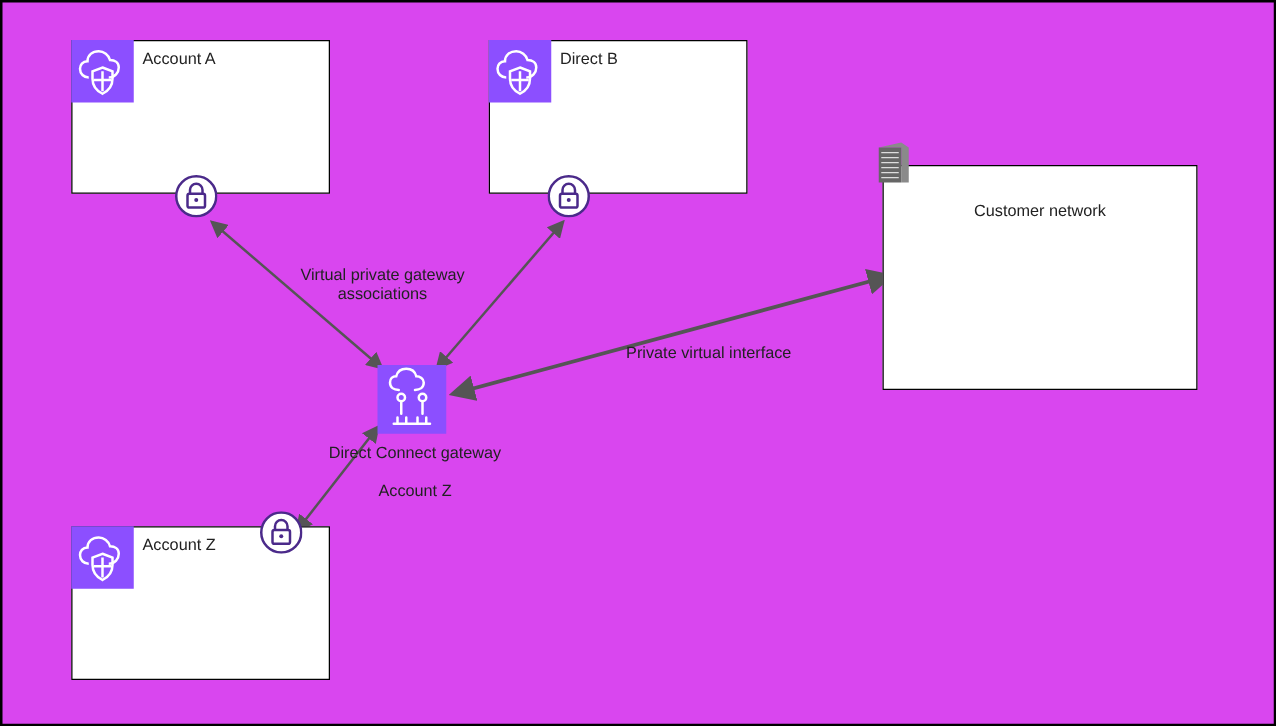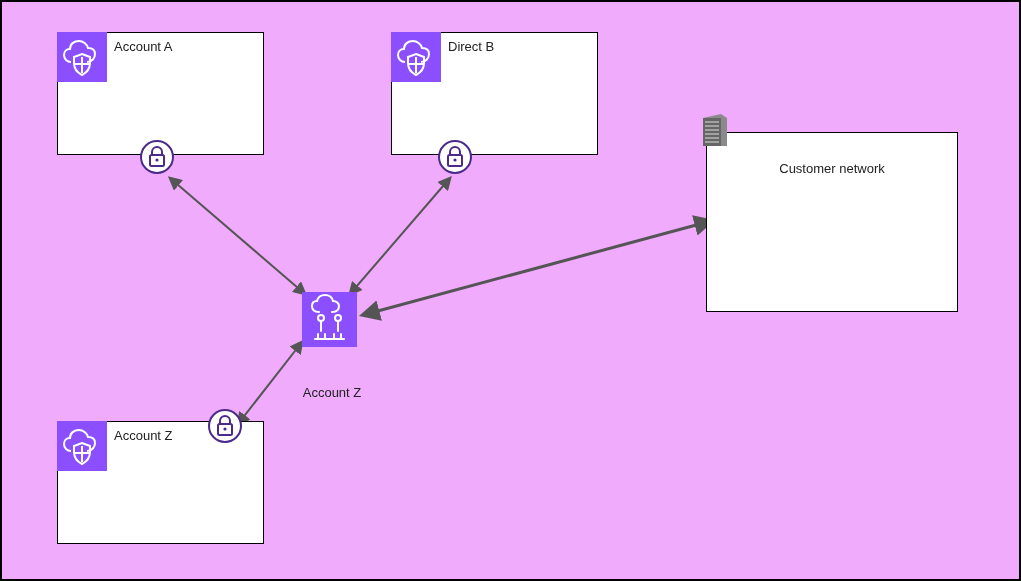--- a/index.html
+++ b/index.html
@@ -3,7 +3,7 @@
 <meta charset="utf-8">
 <style>
   html,body{margin:0;padding:0;font-family:Arial,Helvetica,sans-serif;font-size:13px;color:#222;}
-  .canvas{position:relative;width:1021px;height:581px;box-sizing:border-box;border:2px solid #000;background:#f0abfc;}
+  .canvas{position:relative;width:1021px;height:581px;box-sizing:border-box;border:2px solid #000;background:#d946ef;}
   .box{position:absolute;box-sizing:border-box;border:1px solid #000;background:#fff;}
   .box-label{position:absolute;font-size:13px;}
   .aws-icon{position:absolute;top:-1px;left:-1px;width:50px;height:50px;background:#8c4fff;}

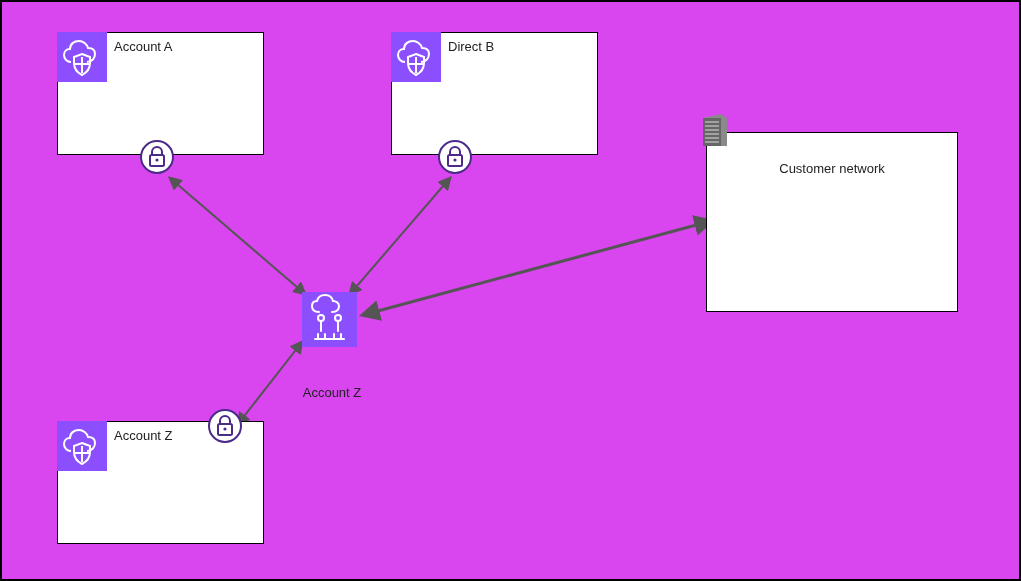--- a/index.html
+++ b/index.html
@@ -132,6 +132,8 @@
     </svg>
   </div>
 
+  <div class="label" style="left:224px;top:210px;width:160px;">Virtual private gateway
+associations</div>
 
 </div>
 

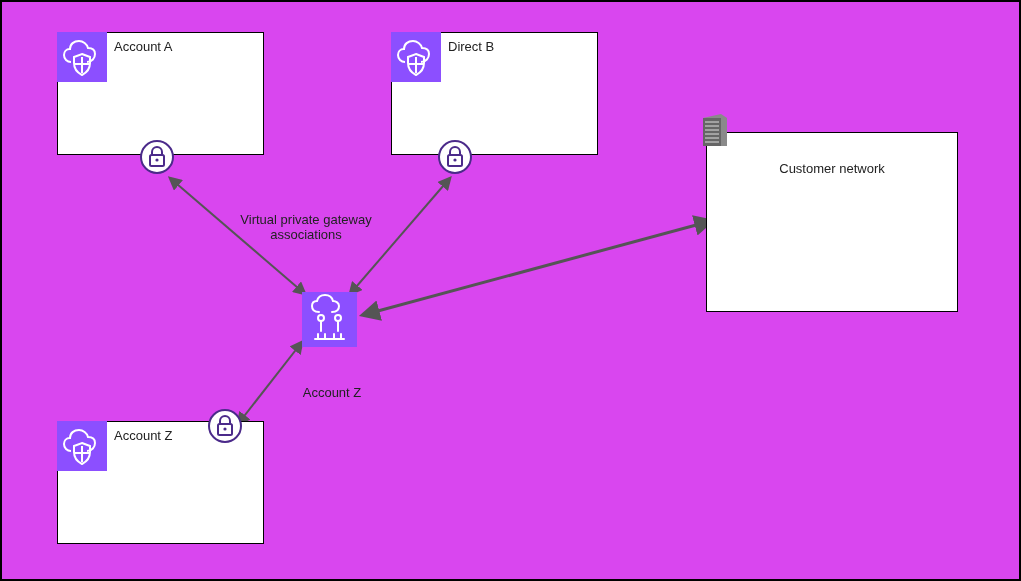--- a/index.html
+++ b/index.html
@@ -134,6 +134,7 @@
 
   <div class="label" style="left:224px;top:210px;width:160px;">Virtual private gateway
 associations</div>
+  <div class="label" style="left:480px;top:272px;width:170px;">Private virtual interface</div>
 
 </div>
 

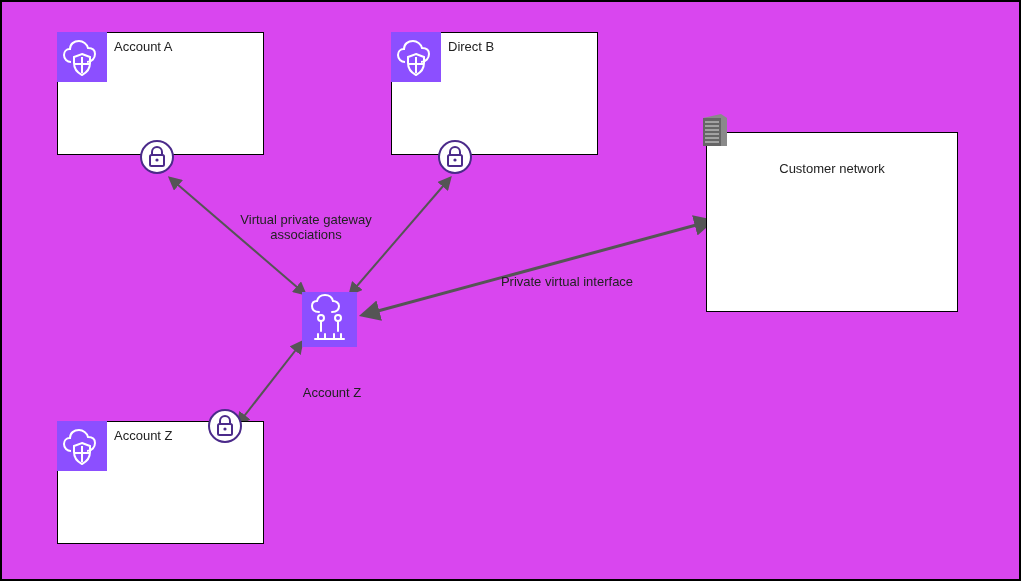--- a/index.html
+++ b/index.html
@@ -112,6 +112,7 @@
     </g>
       </svg>
   </div>
+  <div class="label" style="left:250px;top:352px;width:160px;">Direct Connect gateway</div>
   <div class="label" style="left:290px;top:383px;width:80px;">Account Z</div>
 
   <div class="box" style="left:704px;top:130px;width:252px;height:180px;">

